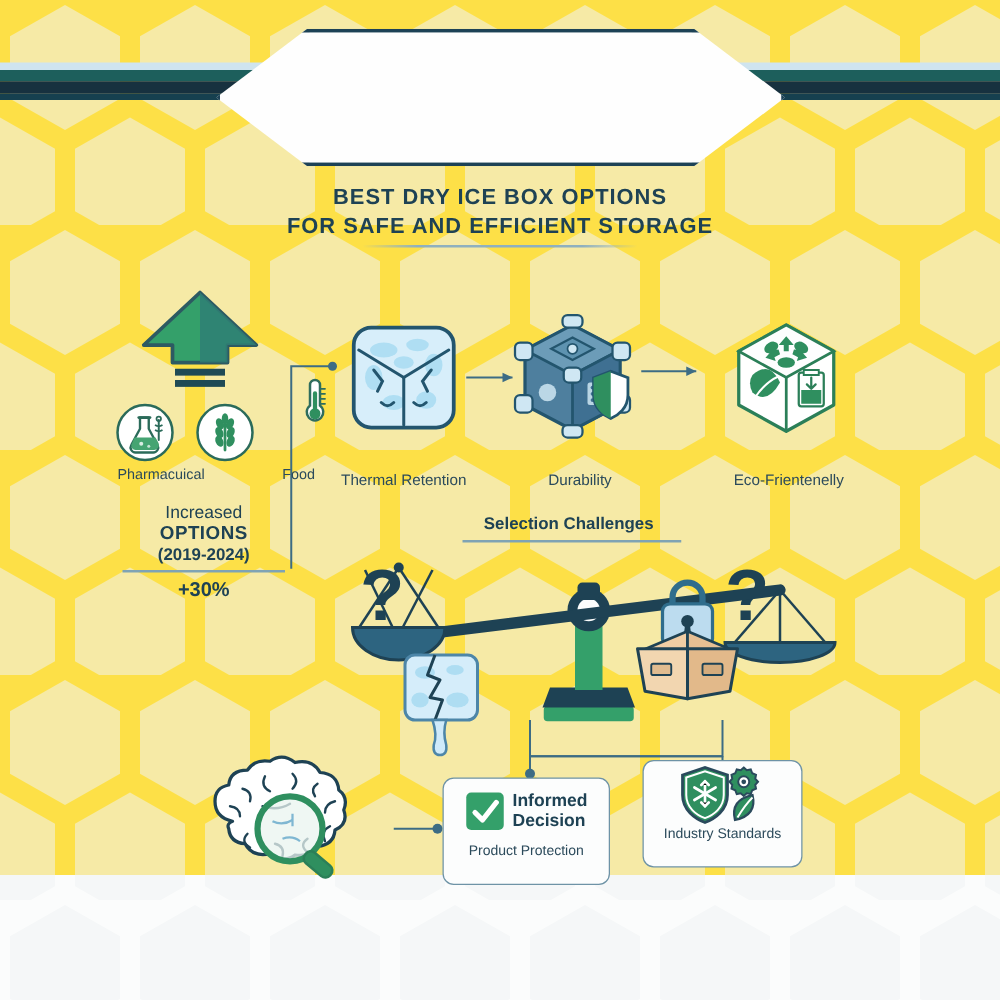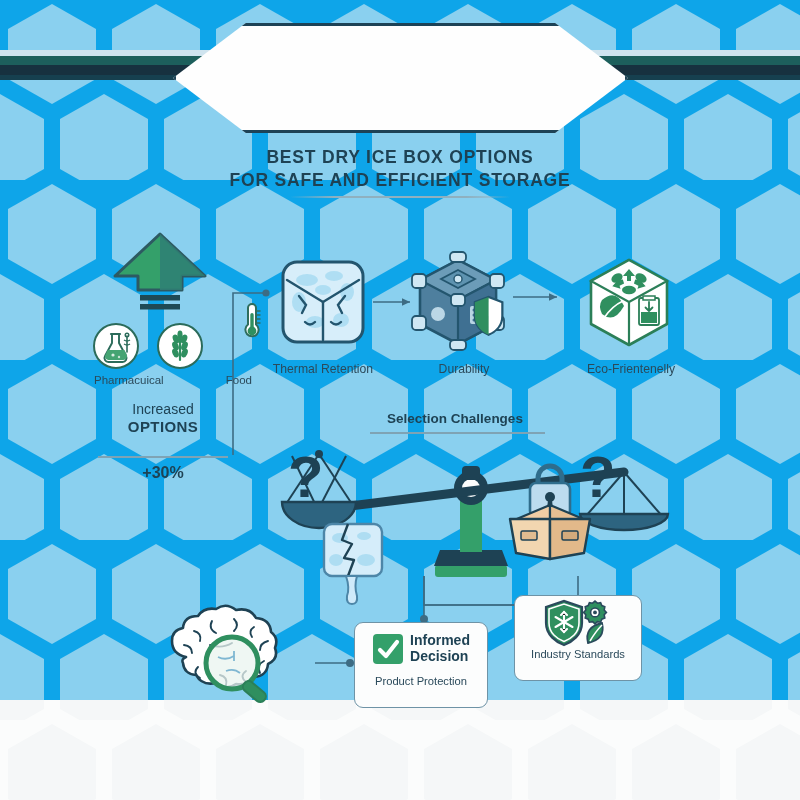--- a/index.html
+++ b/index.html
@@ -9,7 +9,7 @@
     background: #fbfcfc;
     overflow: hidden;
   }
-  #page { position: relative; width: 800px; height: 700px; background: #0ea5e9; }
+  #page { position: relative; width: 800px; height: 700px; background: #fde047; }
 
   
   .hexbg { position: absolute; inset: 0; opacity: .55; pointer-events: none; }

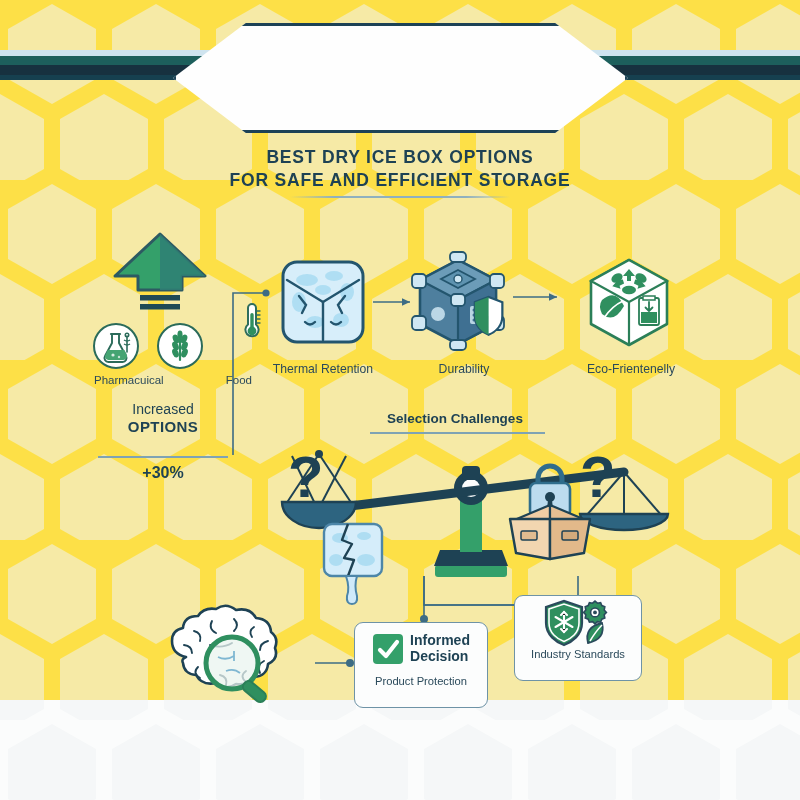--- a/index.html
+++ b/index.html
@@ -71,7 +71,7 @@
   
   .feat { position: absolute; width: 150px; text-align: center; }
   .feat .art { height: 112px; display: flex; align-items: center; justify-content: center; }
-  .feat .cap { font-size: 12.2px; color: #2b4a5b; margin-top: 4px; text-align: center; }
+  .feat .cap { font-size: 12.2px; color: #2b4a5b; margin-top: 19px; text-align: center; }
   #feat-thermal { left: 248px; top: 246px; }
   #feat-durab   { left: 389px; top: 246px; }
   #feat-eco     { left: 556px; top: 246px; }

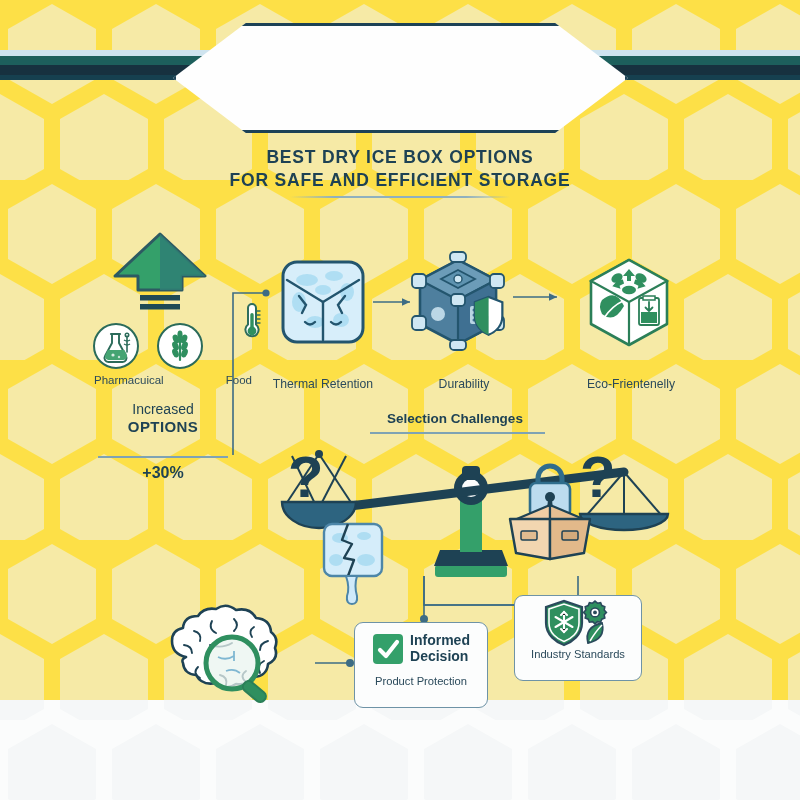--- a/index.html
+++ b/index.html
@@ -199,6 +199,7 @@
   <div class="demand-block">
     <div class="demand-1">Increased</div>
     <div class="demand-2">OPTIONS</div>
+    <div class="demand-3">(2019-2024)</div>
   </div>
   <div class="demand-rule"></div>
   <div class="demand-pct">+30%</div>

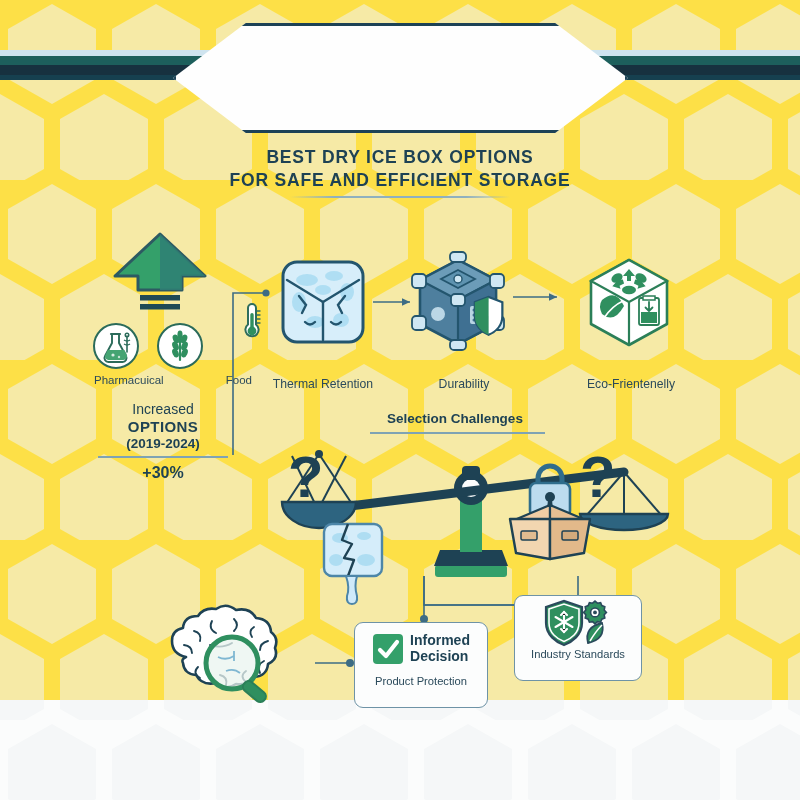--- a/index.html
+++ b/index.html
@@ -93,7 +93,7 @@
     position: absolute; background: #fcfdfd; border: 1.6px solid #6e93a6; border-radius: 9px;
   }
   #card-informed { left: 354px; top: 622px; width: 134px; height: 86px; }
-  #card-industry { left: 514px; top: 595px; width: 128px; height: 86px; }
+  #card-industry { left: 514px; top: 608px; width: 128px; height: 86px; }
   .card-top { display: flex; align-items: center; justify-content: center; gap: 6px; height: 52px; padding: 0 7px; }
   .card-cap { text-align: center; font-size: 11.2px; color: #2b4a5b; }
   .informed-text { font-size: 14px; font-weight: bold; color: #1e4254; line-height: 1.12; text-align: left; }

